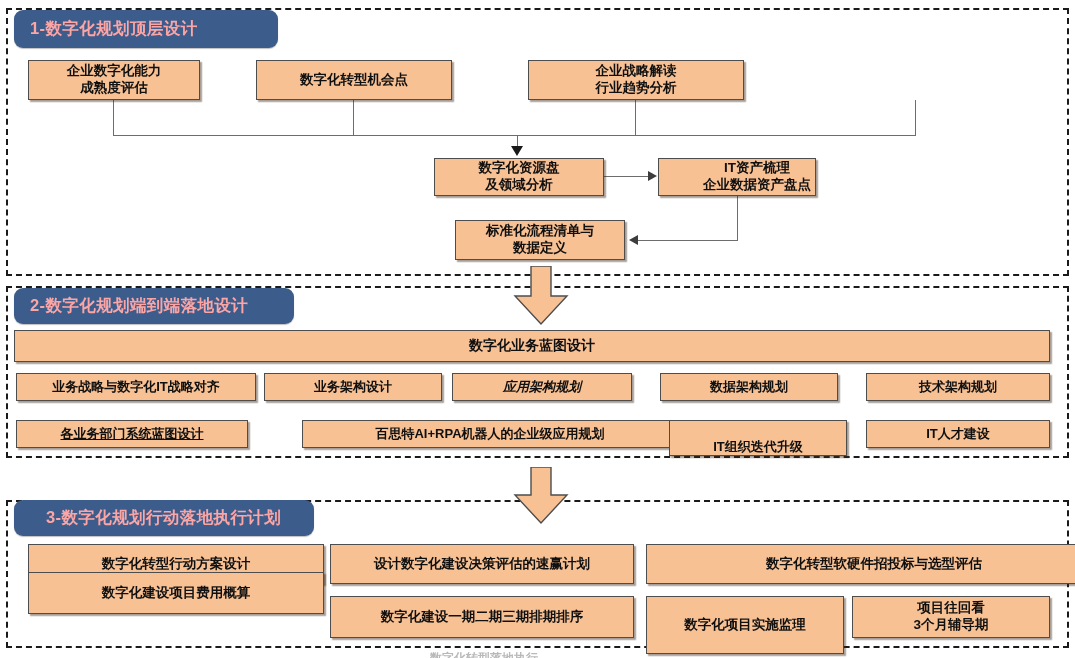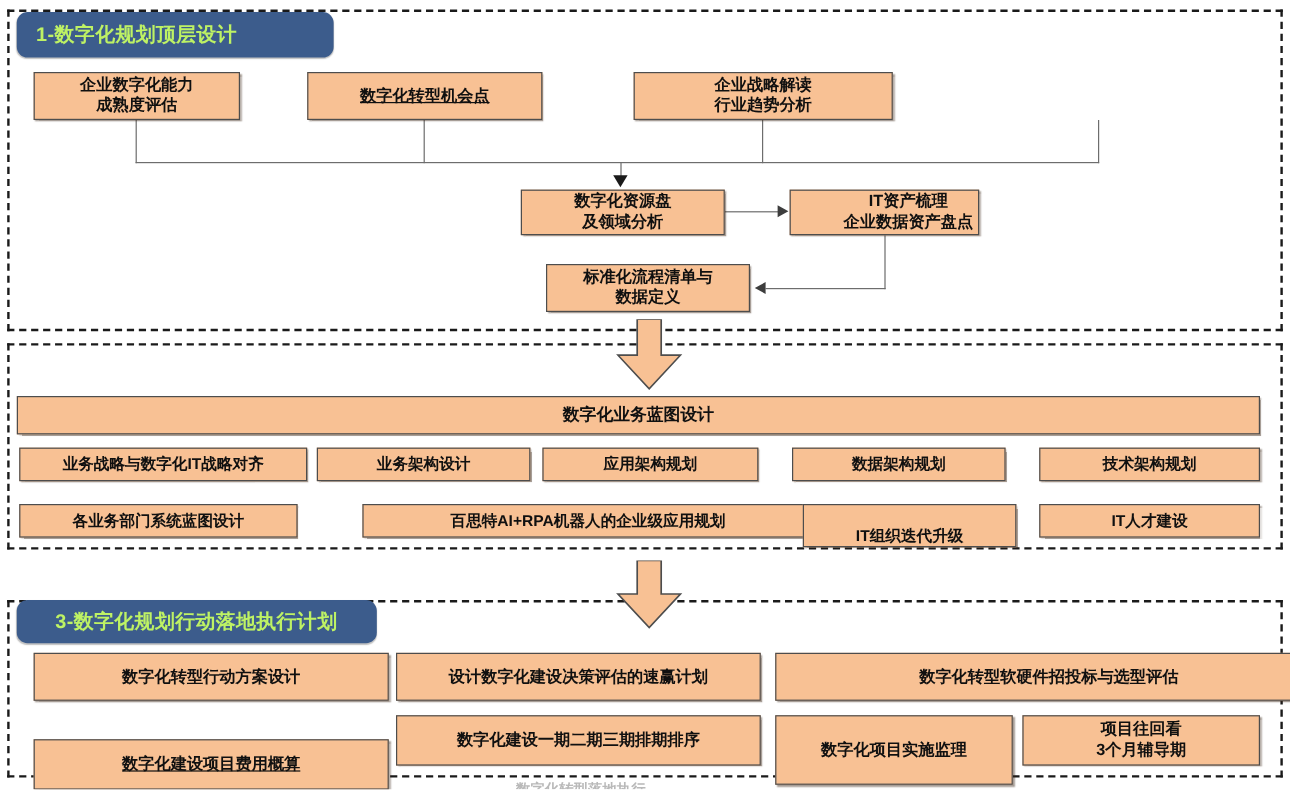--- a/index.html
+++ b/index.html
@@ -28,7 +28,7 @@
     position:absolute;
     background:#3c5c8c;
     border-radius:9px;
-    color:#bef264;
+    color:#fca5a5;
     font-weight:bold;
     font-size:16.5px;
     letter-spacing:.4px;

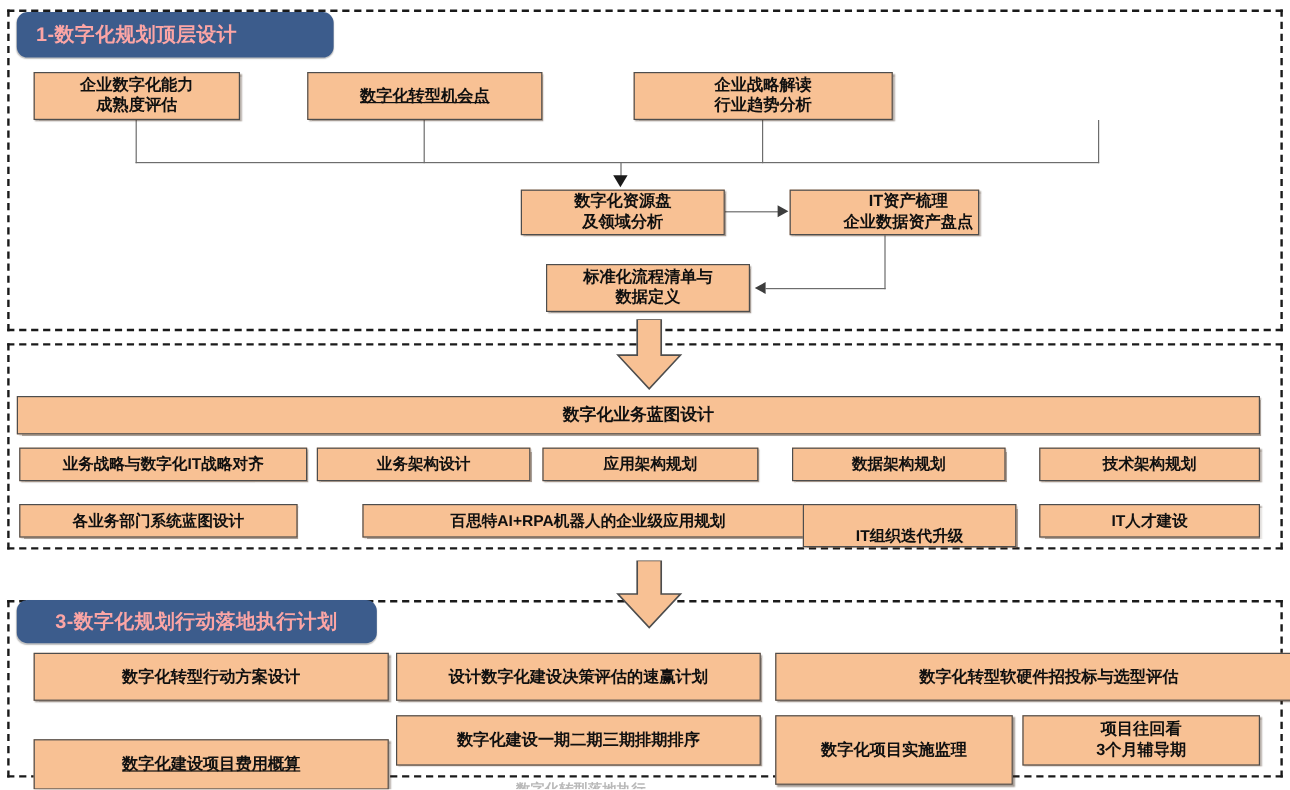--- a/index.html
+++ b/index.html
@@ -128,7 +128,7 @@
     <span>企业数字化能力
 成熟度评估</span>
   </div>
-  <div class="box" style="left:256px; top:60px; width:196px; height:40px;text-decoration:underline;">
+  <div class="box" style="left:256px; top:60px; width:196px; height:40px;">
     <span>数字化转型机会点</span>
   </div>
   <div class="box" style="left:528px; top:60px; width:216px; height:40px;">

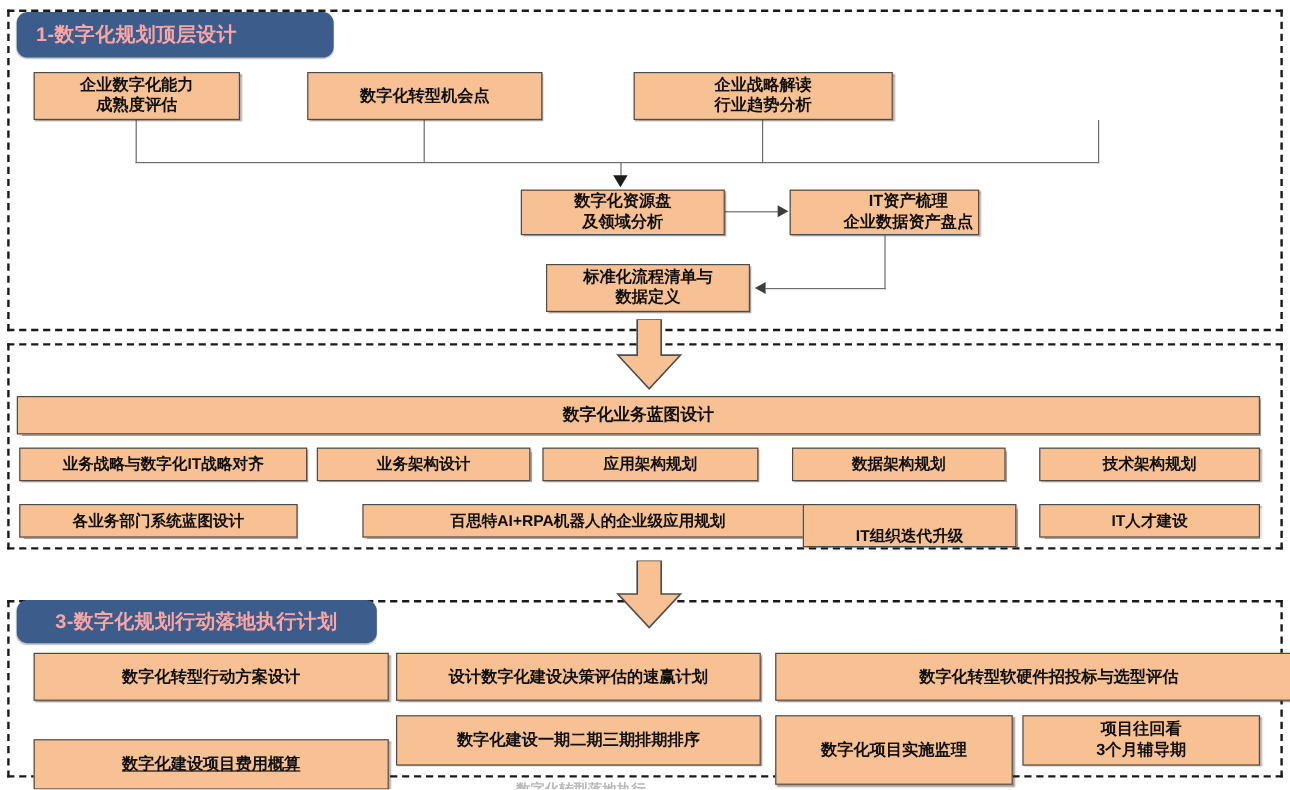--- a/index.html
+++ b/index.html
@@ -174,6 +174,9 @@
 
   <div class="section" style="left:6px; top:286px; width:1063px; height:172px;"></div>
 
+  <div class="pill" style="left:14px; top:288px; width:280px; height:36px;">
+    <span>2-数字化规划端到端落地设计</span>
+  </div>
 
   <div class="box" style="left:14px; top:330px; width:1036px; height:32px; font-size:14px;">
     <span>数字化业务蓝图设计</span>

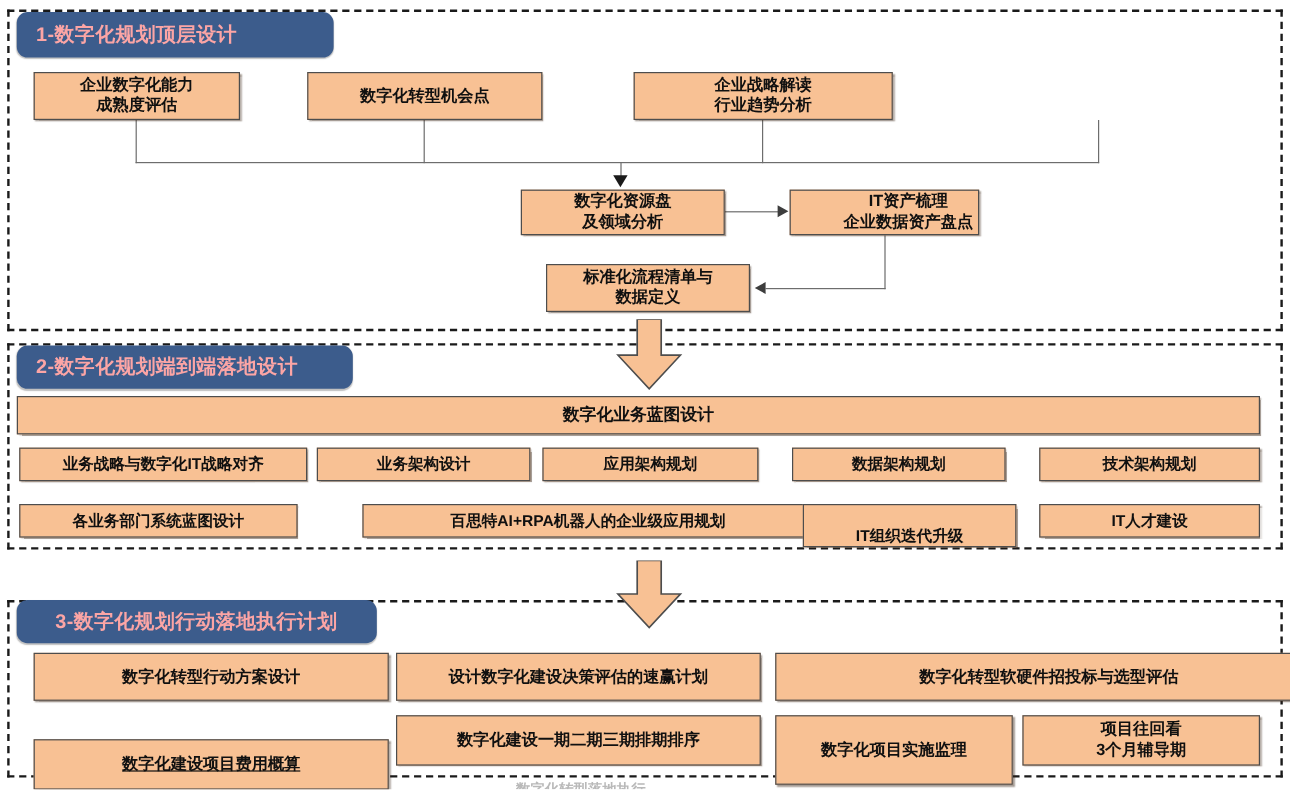--- a/index.html
+++ b/index.html
@@ -188,7 +188,7 @@
   <div class="box thin" style="left:264px; top:373px; width:178px; height:28px;">
     <span>业务架构设计</span>
   </div>
-  <div class="box thin" style="left:452px; top:373px; width:180px; height:28px;">
+  <div class="box thin" style="left:452px; top:373px; width:180px; height:28px;font-style:italic;">
     <span>应用架构规划</span>
   </div>
   <div class="box thin" style="left:660px; top:373px; width:178px; height:28px;">

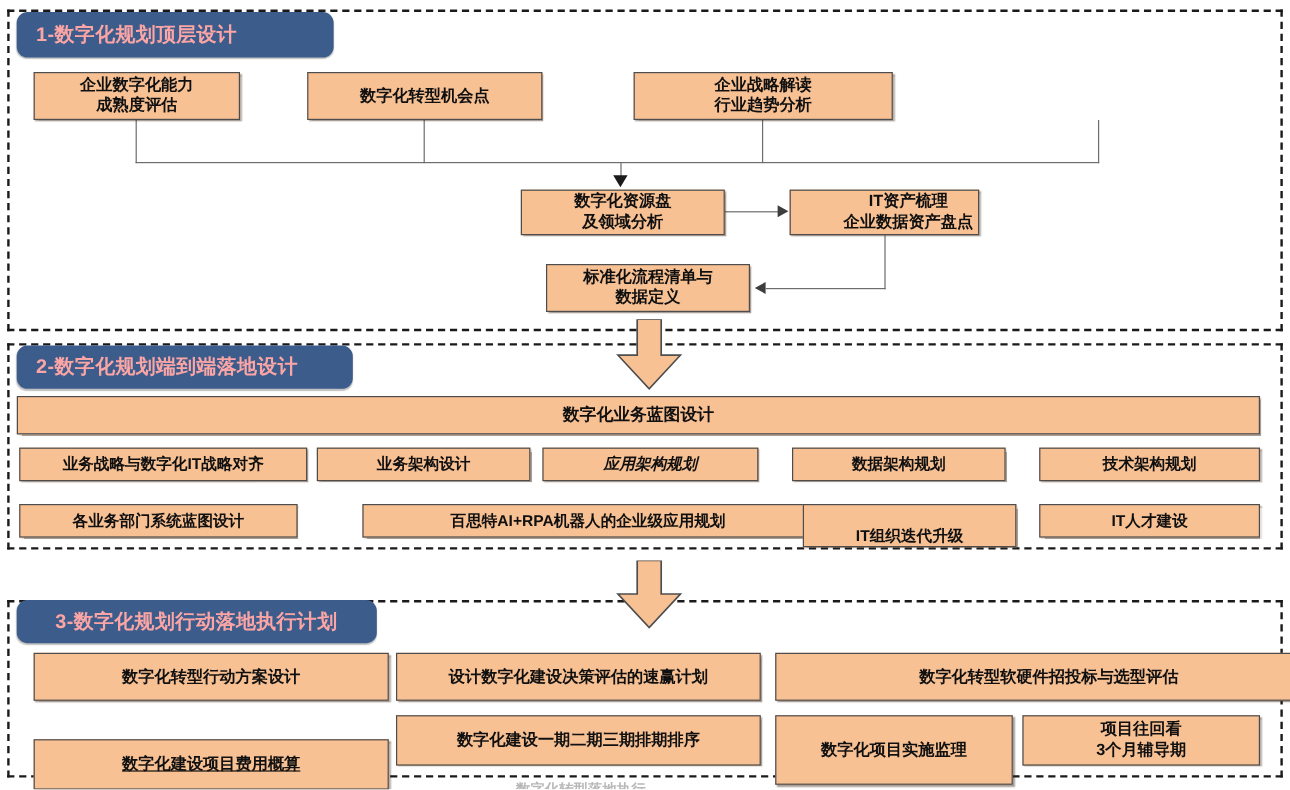--- a/index.html
+++ b/index.html
@@ -198,7 +198,7 @@
     <span>技术架构规划</span>
   </div>
 
-  <div class="box thin" style="left:16px; top:420px; width:232px; height:28px;">
+  <div class="box thin" style="left:16px; top:420px; width:232px; height:28px;text-decoration:underline;">
     <span>各业务部门系统蓝图设计</span>
   </div>
   <div class="box thin" style="left:258px; top:420px; width:376px; height:28px;margin-left:44px;">

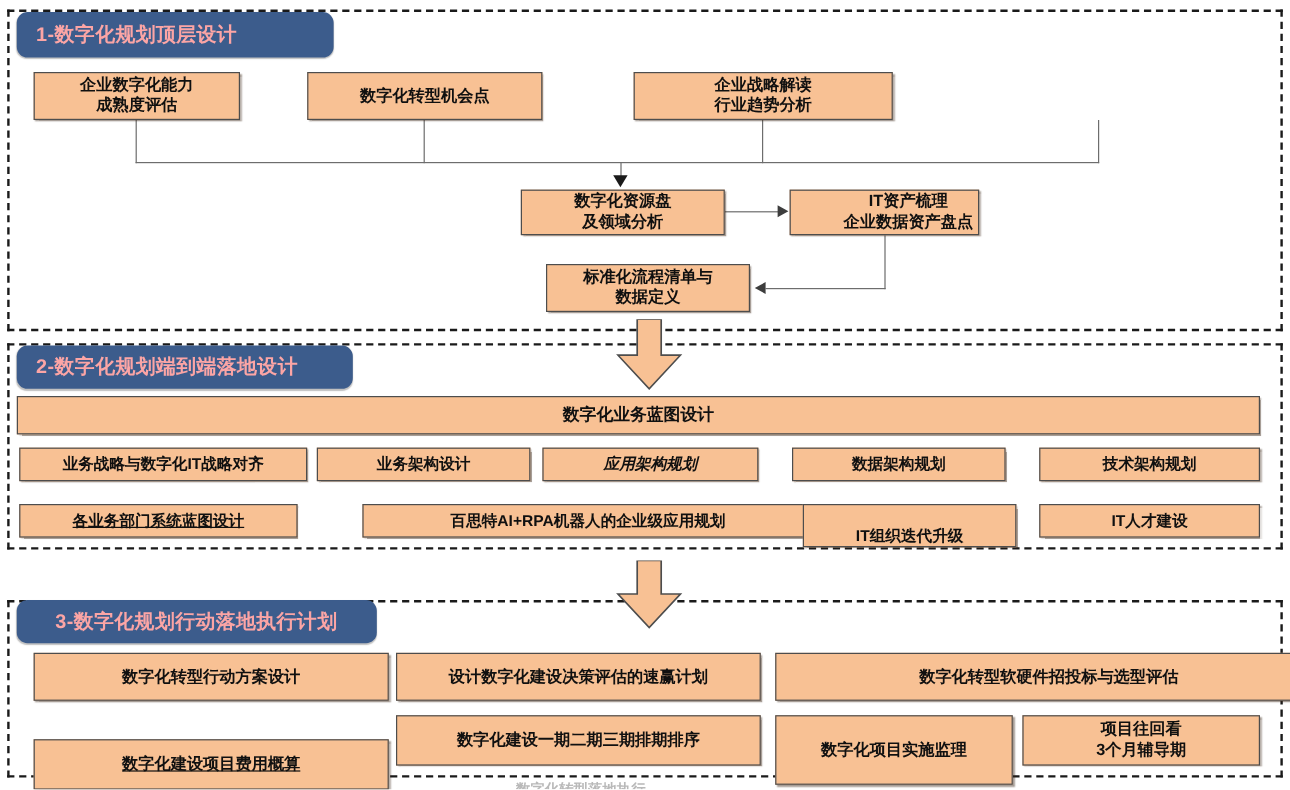--- a/index.html
+++ b/index.html
@@ -233,7 +233,7 @@
     <span>数字化转型软硬件招投标与选型评估</span>
   </div>
 
-  <div class="box" style="left:28px; top:616px; width:296px; height:42px;text-decoration:underline;">
+  <div class="box" style="left:28px; top:572px; width:296px; height:42px;">
     <span>数字化建设项目费用概算</span>
   </div>
   <div class="box" style="left:330px; top:596px; width:304px; height:42px;">

